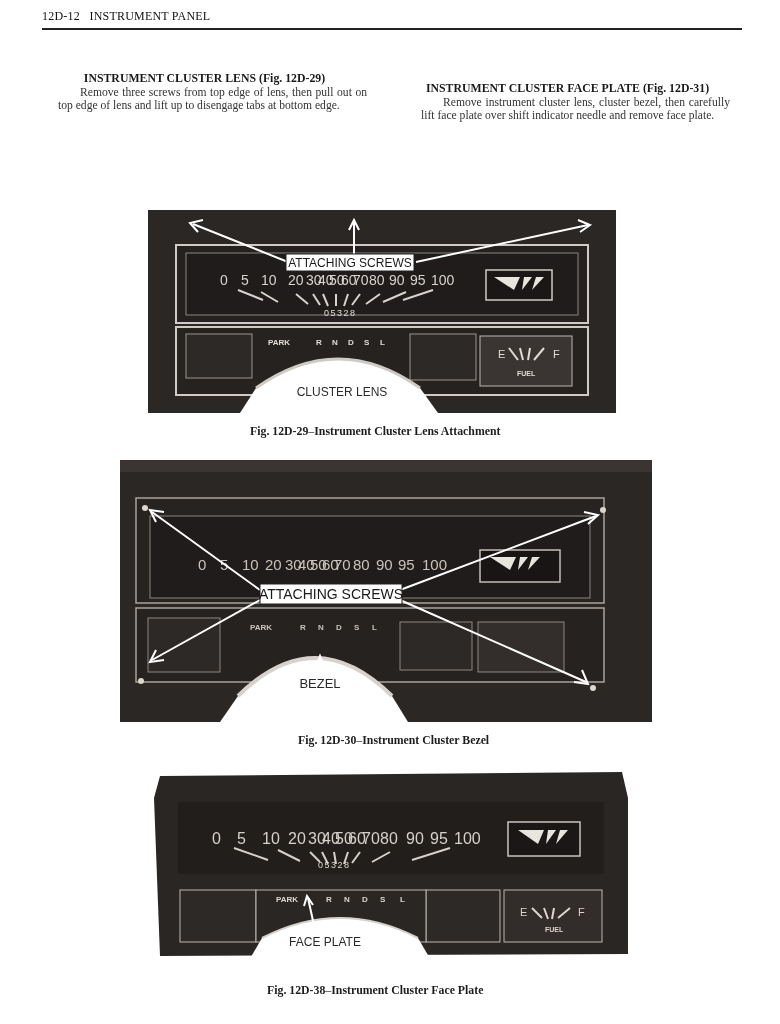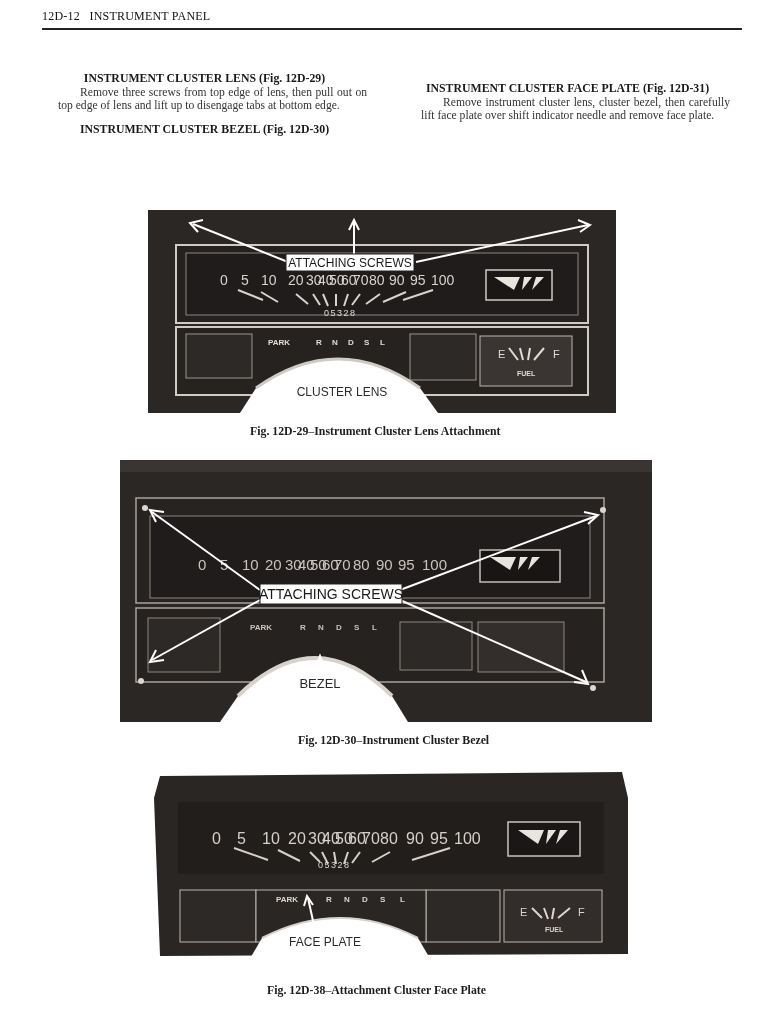--- a/index.html
+++ b/index.html
@@ -29,7 +29,6 @@
   <div class="h">INSTRUMENT CLUSTER LENS (Fig. 12D-29)</div>
   <div class="p">Remove three screws from top edge of lens, then pull out on top edge of lens and lift up to disengage tabs at bottom edge.</div>
   <div class="gap"></div>
-  <div class="h">INSTRUMENT CLUSTER BEZEL (Fig. 12D-30)</div>
 </div>
 
 <div class="abs col" style="left:405px; top:72px;">

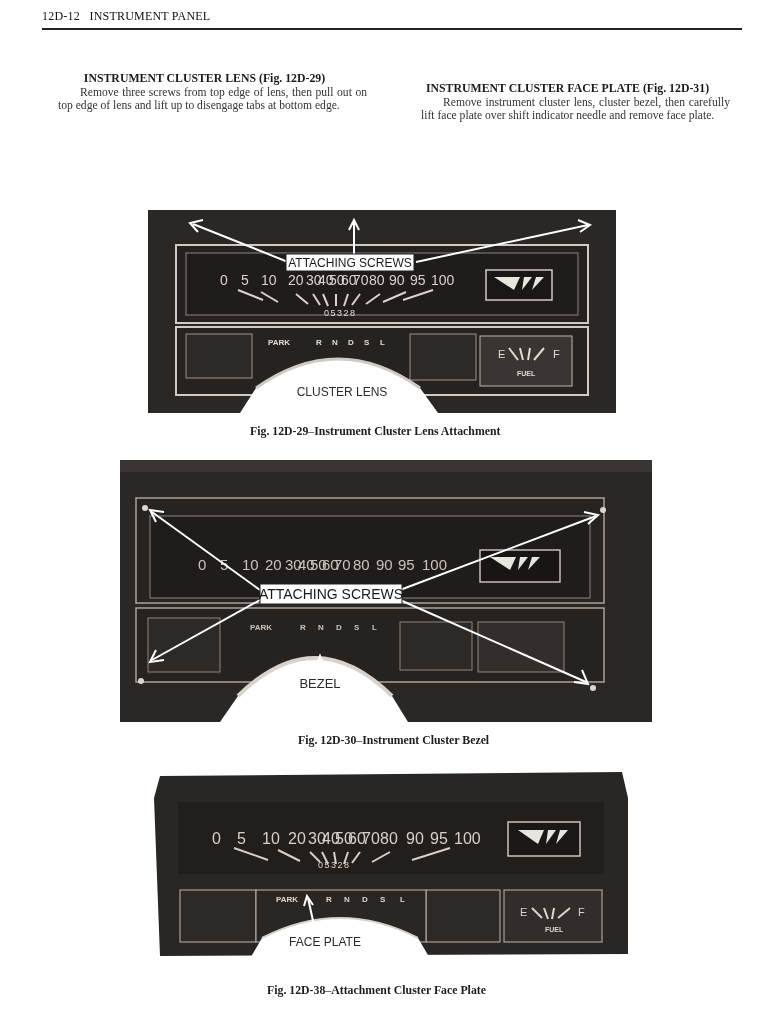--- a/index.html
+++ b/index.html
@@ -253,7 +253,7 @@
   </svg>
 </div>
 <div class="abs caption" style="left:267px; top:983px;">
-  <b>Fig. 12D-38</b>–<b>Attachment Cluster Face Plate</b>
+  <b>Fig. 12D-38</b>–<b>Instrument Cluster Face Plate</b>
 </div>
 
 </body></html>

